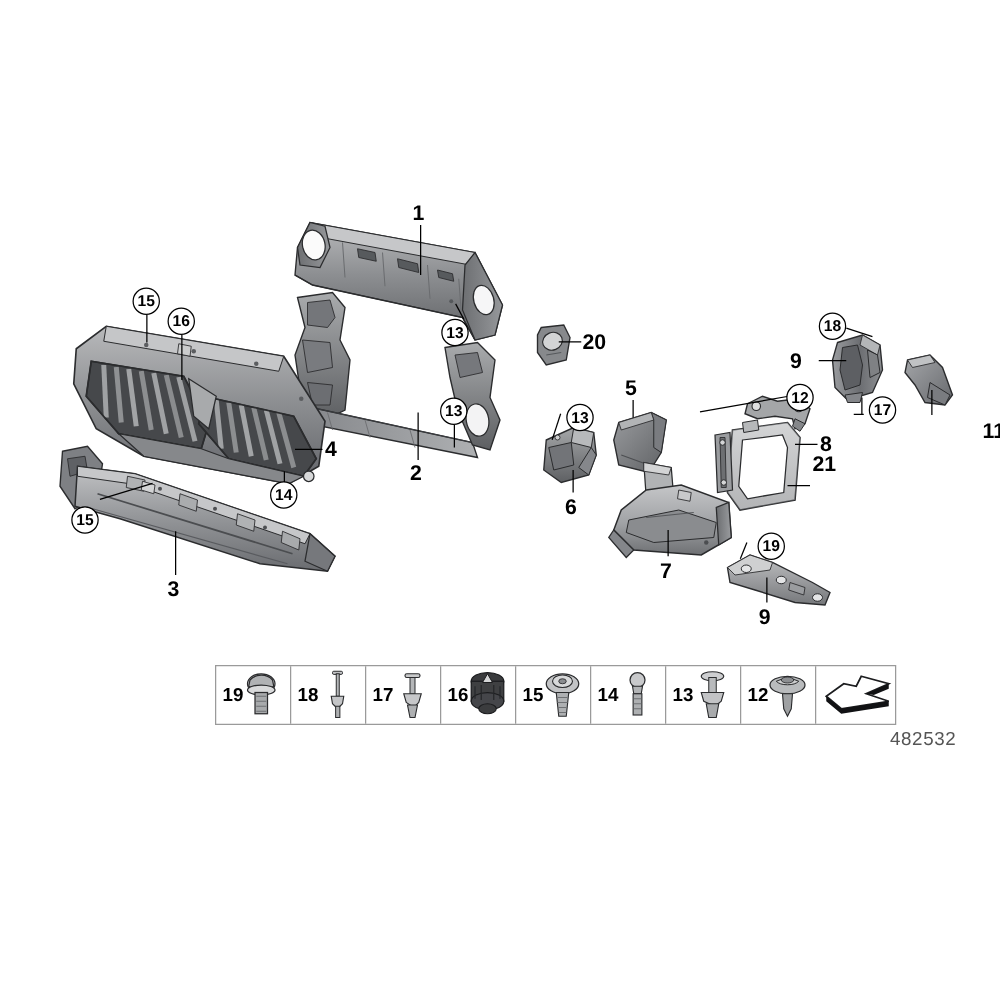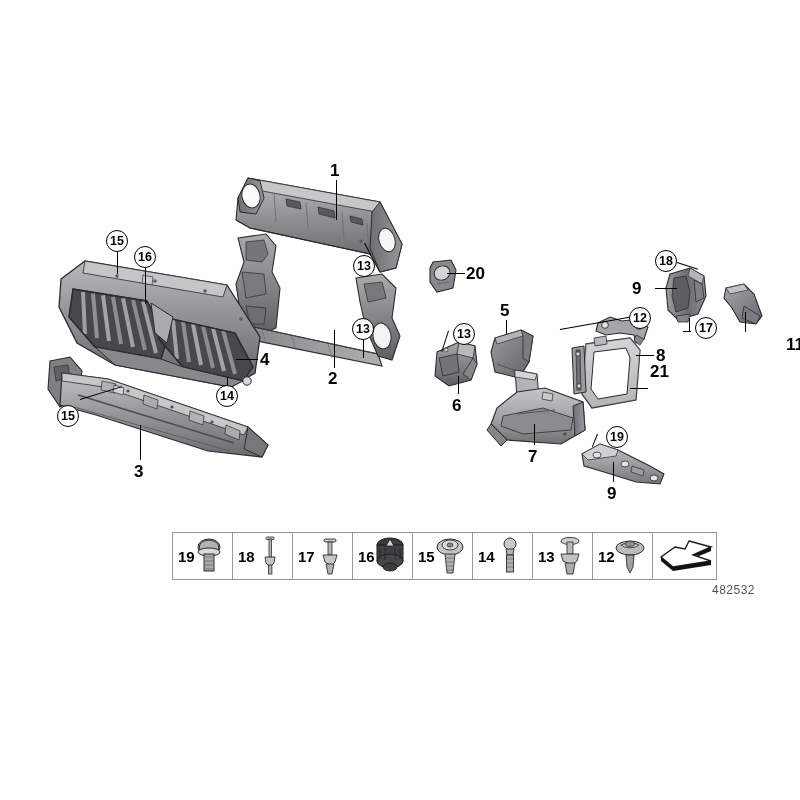--- a/index.html
+++ b/index.html
@@ -78,7 +78,7 @@
   #diagno{
     position:absolute;
     left:712px;top:583px;
-    font-size:12px;
+    font-size:15px;
     color:#555;
     letter-spacing:0.5px;
   }

